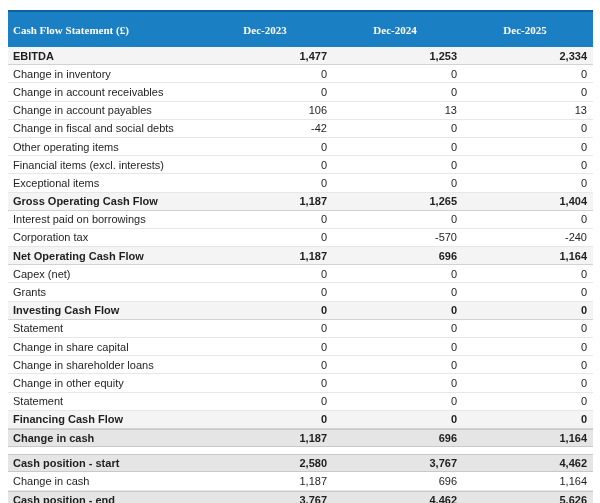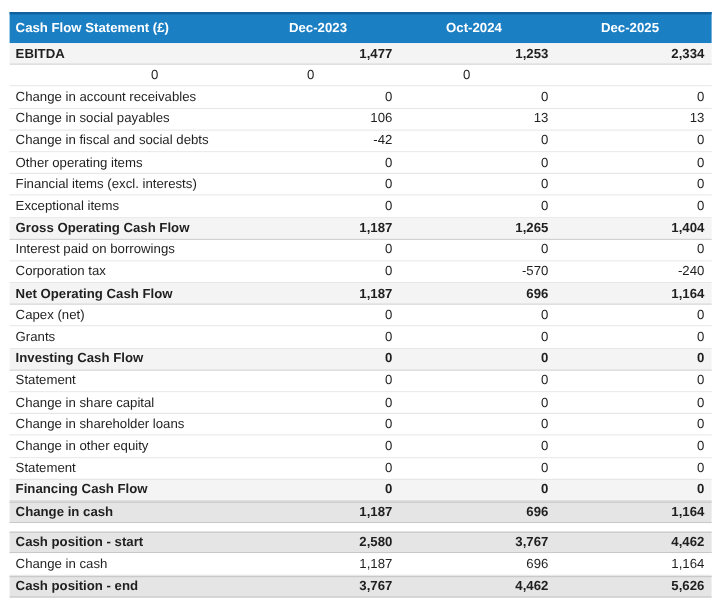--- a/index.html
+++ b/index.html
@@ -26,12 +26,13 @@
   .cf-header {
     display: flex;
     align-items: center;
-    height: 26px;
+    height: 37px;
     background: var(--header-bg, #1b7fc4);
     border-top: 2px solid var(--header-top-border, #0f62a0);
     box-sizing: border-box;
     color: #ffffff;
     font-weight: bold;
+    font-family: Liberation Serif, serif;
   }
   .cf-header .title-cell {
     flex: 1;

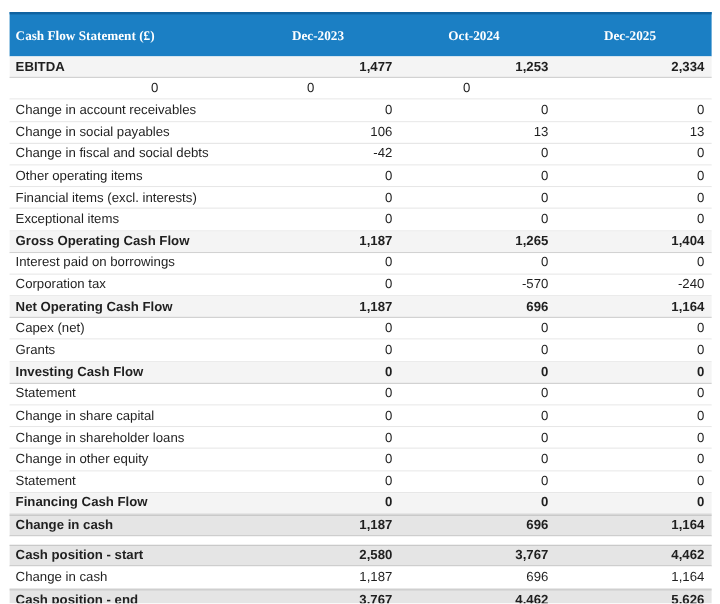--- a/index.html
+++ b/index.html
@@ -95,7 +95,7 @@
     <div class="cf-header">
       <div class="title-cell">Cash Flow Statement (£)</div>
       <div class="col-cell">Dec-2023</div>
-      <div class="col-cell">Oct-2024</div>
+      <div class="col-cell">Dec-2024</div>
       <div class="col-cell">Dec-2025</div>
     </div>
 

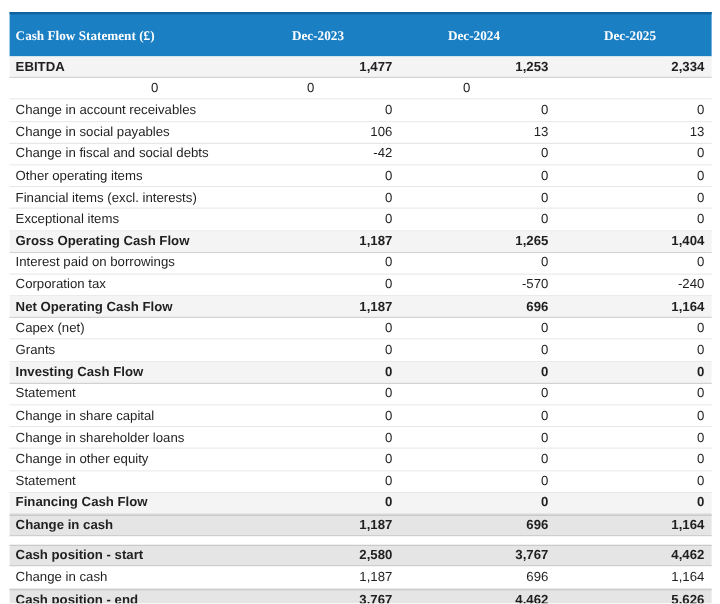--- a/index.html
+++ b/index.html
@@ -107,6 +107,7 @@
           <div class="val-cell">2,334</div>
         </div>
         <div class="cf-row">
+          <div class="label-cell">Change in inventory</div>
           <div class="val-cell">0</div>
           <div class="val-cell">0</div>
           <div class="val-cell">0</div>

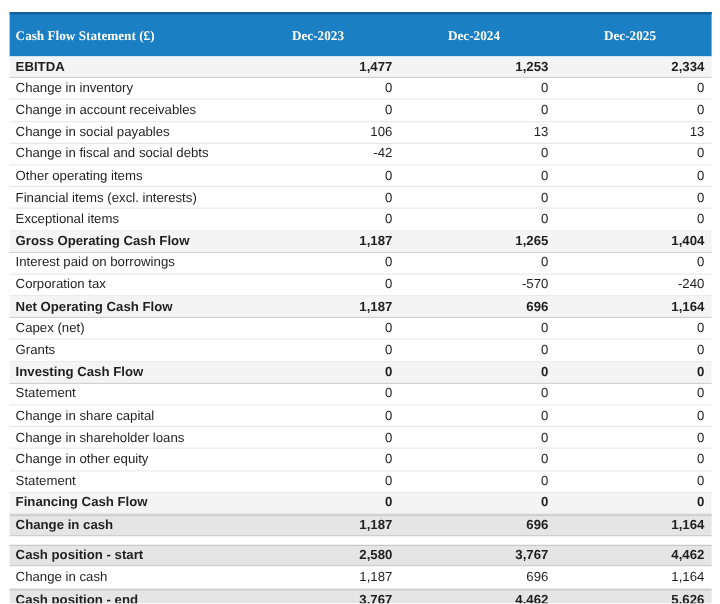--- a/index.html
+++ b/index.html
@@ -119,7 +119,7 @@
           <div class="val-cell">0</div>
         </div>
         <div class="cf-row">
-          <div class="label-cell">Change in social payables</div>
+          <div class="label-cell">Change in account payables</div>
           <div class="val-cell">106</div>
           <div class="val-cell">13</div>
           <div class="val-cell">13</div>

